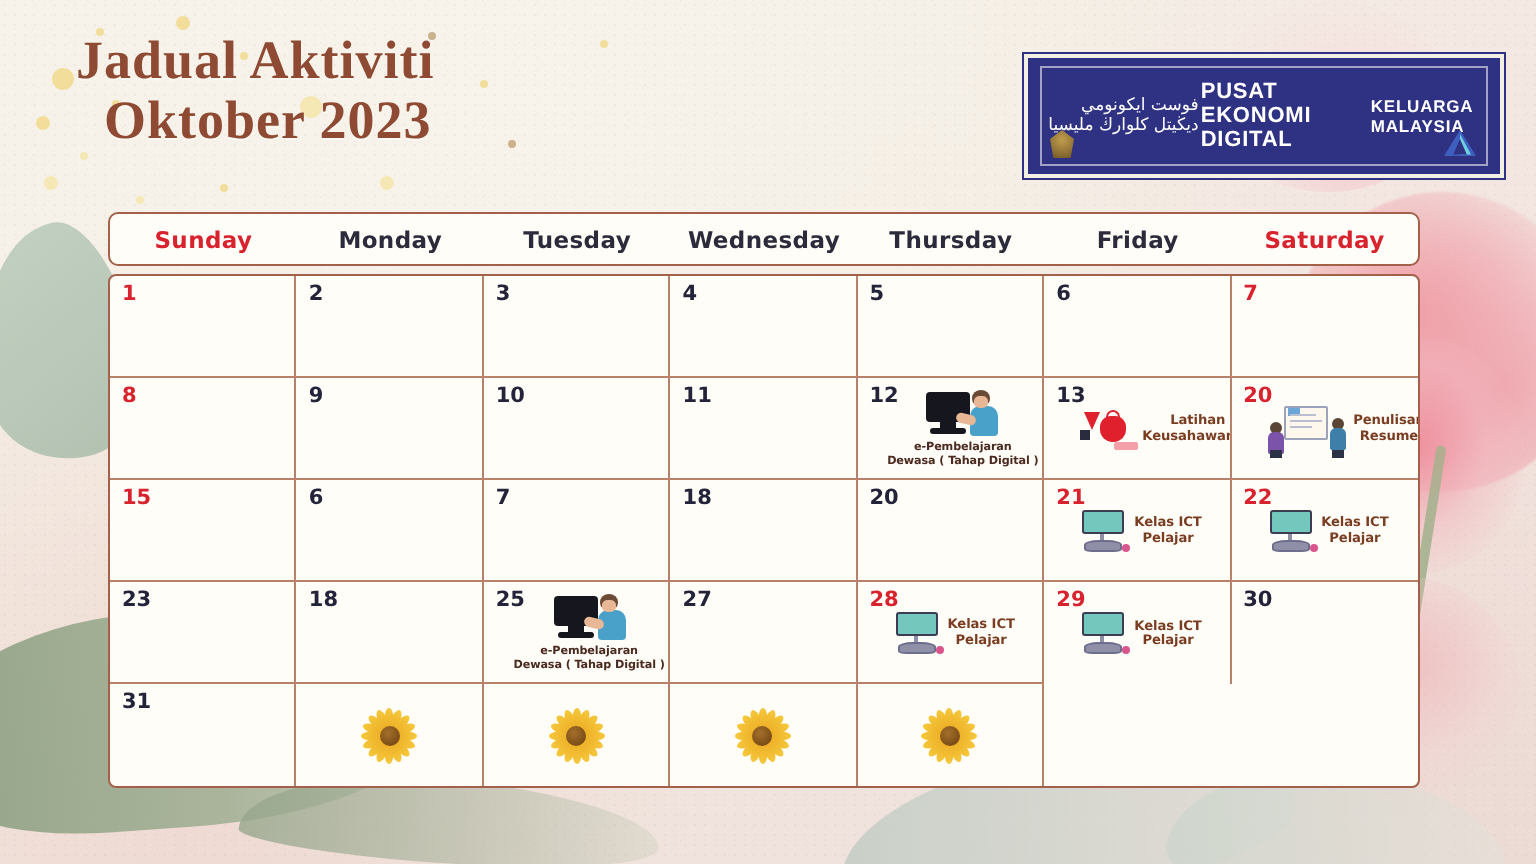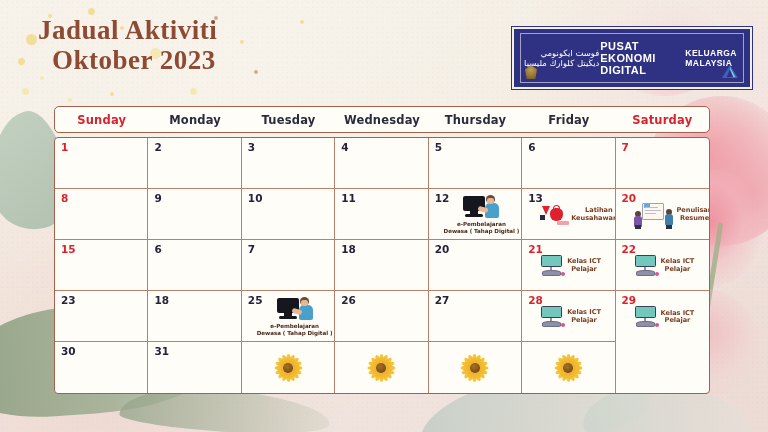--- a/index.html
+++ b/index.html
@@ -595,9 +595,6 @@
           </div>
         </div>
         <div class="cell">
-          <div class="daynum">26</div>
-        </div>
-        <div class="cell">
           <div class="daynum">27</div>
         </div>
         <div class="cell">

